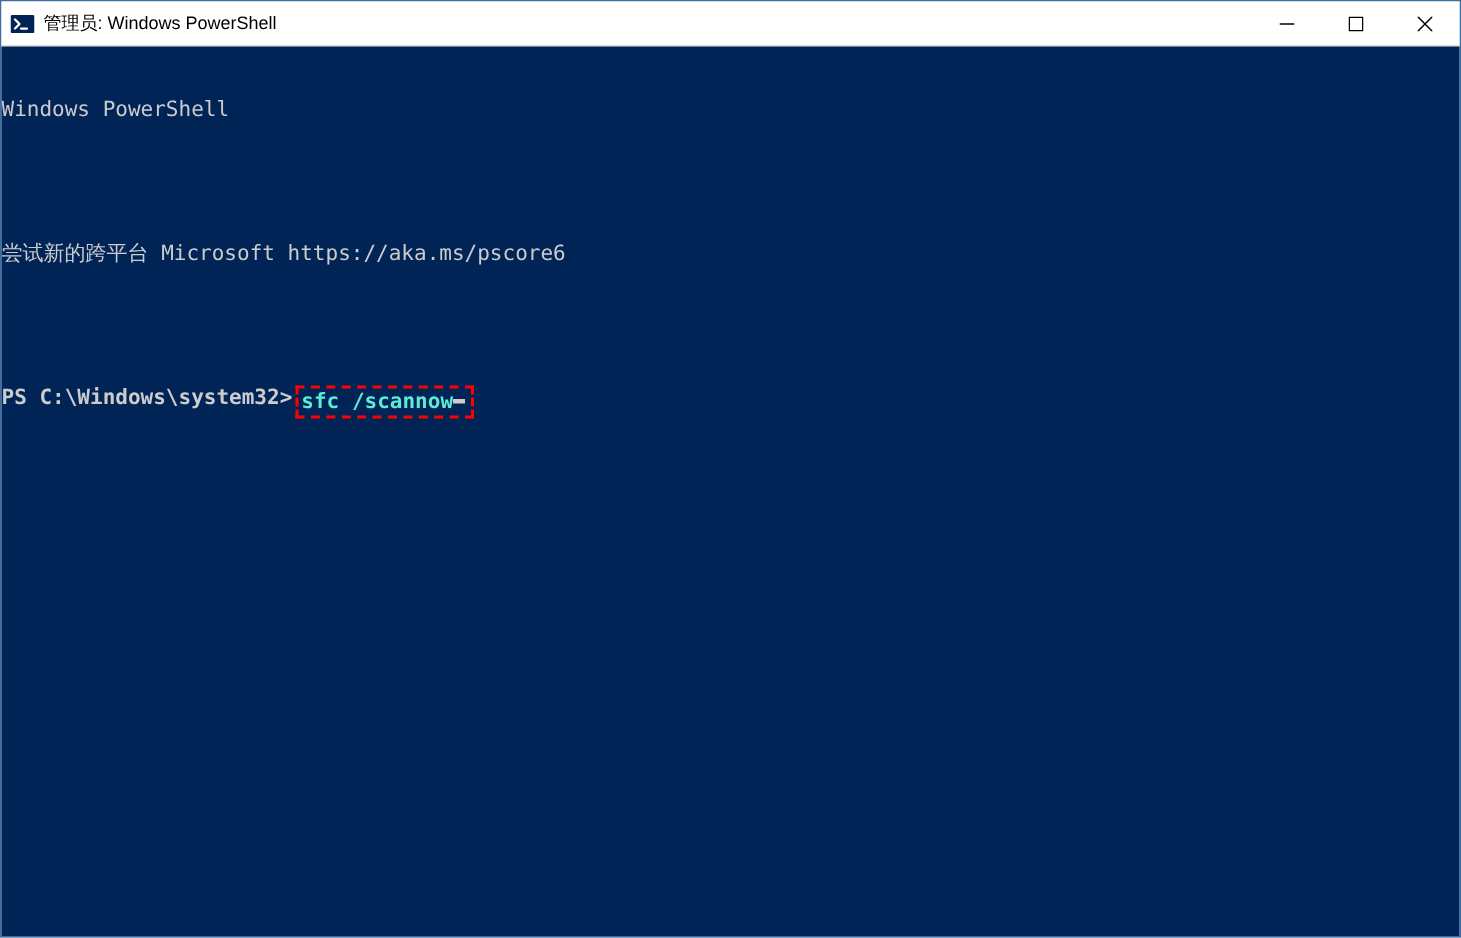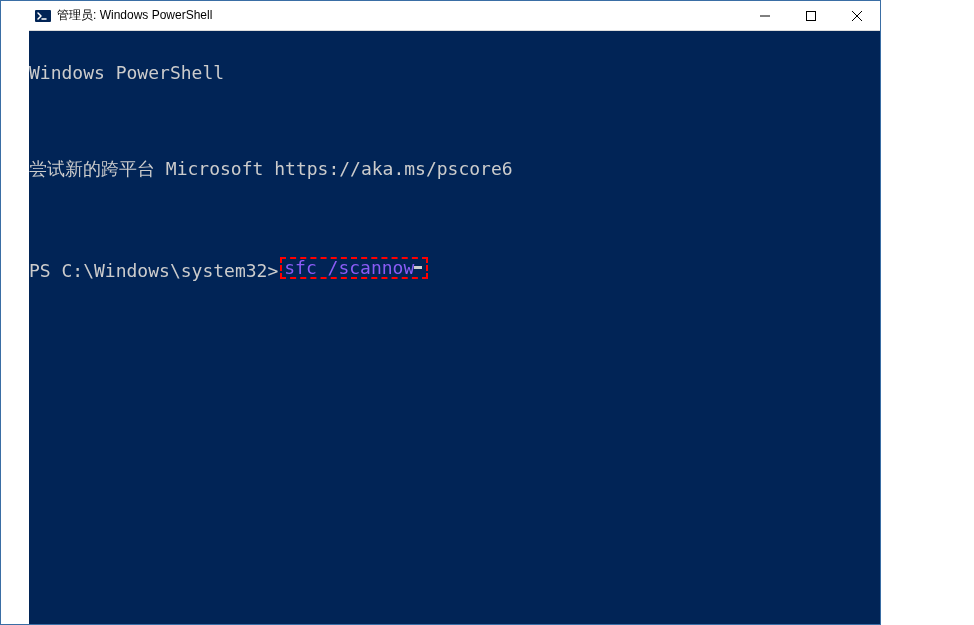--- a/index.html
+++ b/index.html
@@ -11,13 +11,12 @@
       overflow: hidden;
     }
     .window {
-      width: 881px;
+      width: 974px;
       height: 625px;
       border: 1px solid #3a6ea5;
       display: flex;
       flex-direction: column;
       background: #ffffff;
-      padding-left: 28px;
     }
     .titlebar {
       height: 30px;

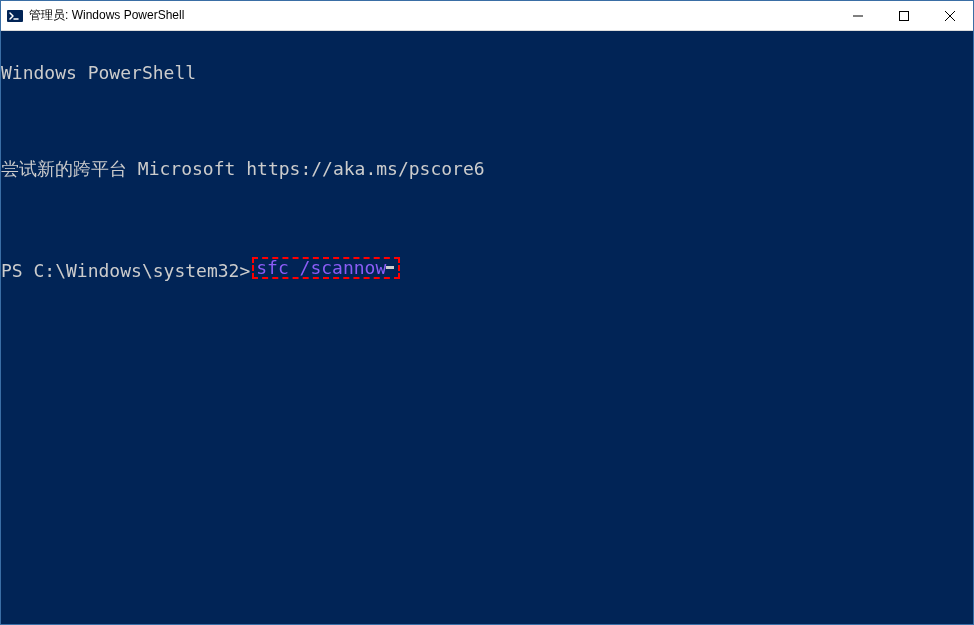--- a/index.html
+++ b/index.html
@@ -64,7 +64,7 @@
       background: #012456;
       color: #cccccc;
       font-family: "NSimSun", "SimSun", "Consolas", monospace;
-      font-size: 18px;
+      font-size: 14px;
       line-height: 16px;
       padding: 2px 0 0 0;
       white-space: pre;

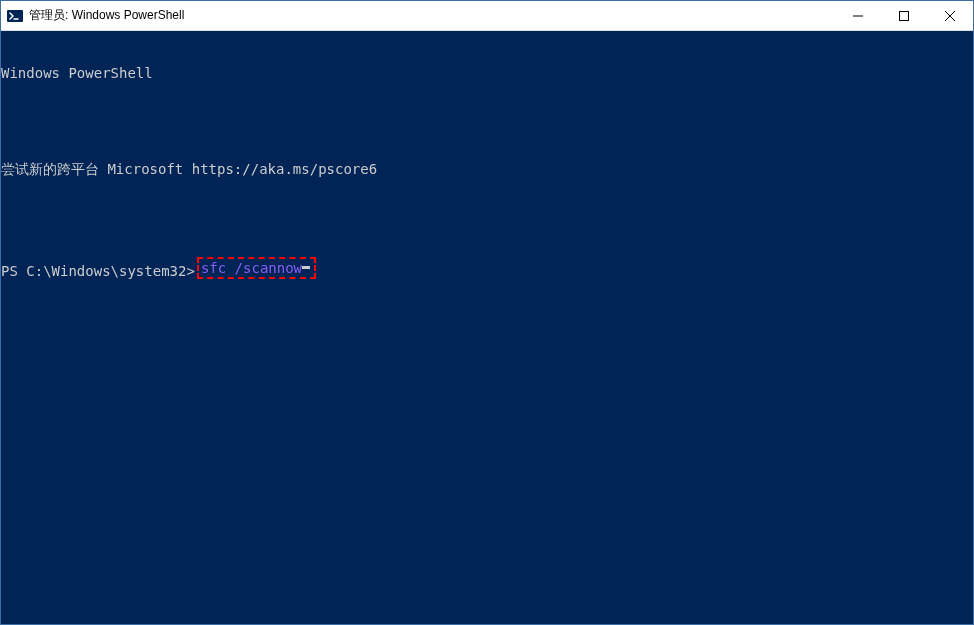--- a/index.html
+++ b/index.html
@@ -76,7 +76,8 @@
     }
     .prompt-line {
       display: flex;
-      align-items: flex-end;
+      align-items: flex-start;
+      font-weight: bold;
     }
     .cmd-highlight {
       border: 2px dashed #ff0000;

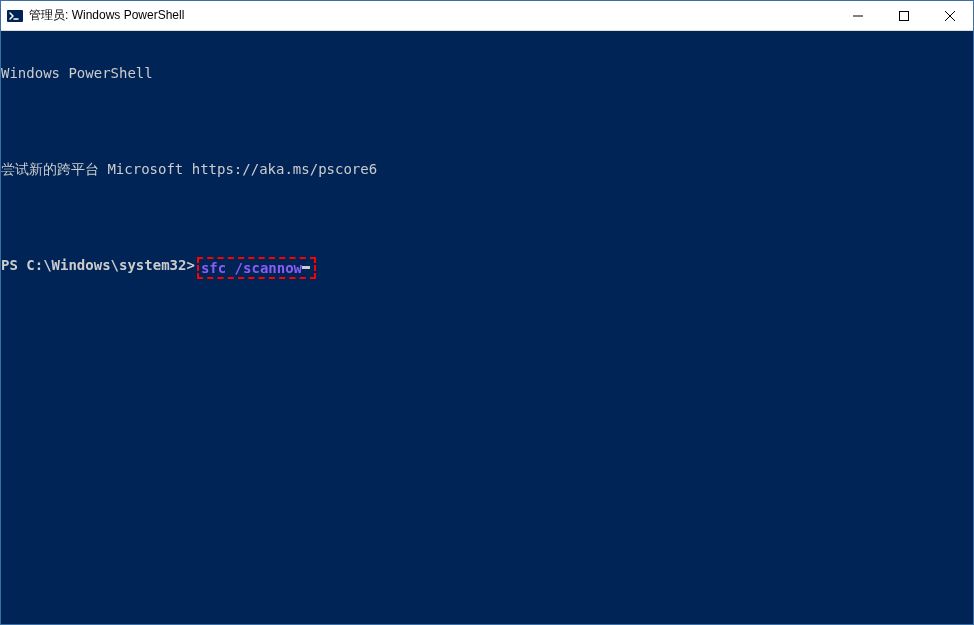--- a/index.html
+++ b/index.html
@@ -87,7 +87,7 @@
       align-items: center;
     }
     .cmd-text {
-      color: #8b5cf6;
+      color: #5eead4;
     }
     .cursor {
       display: inline-block;

